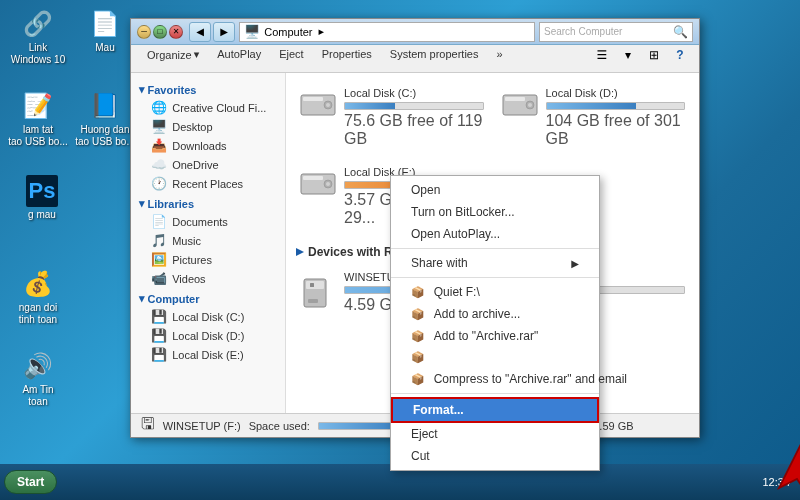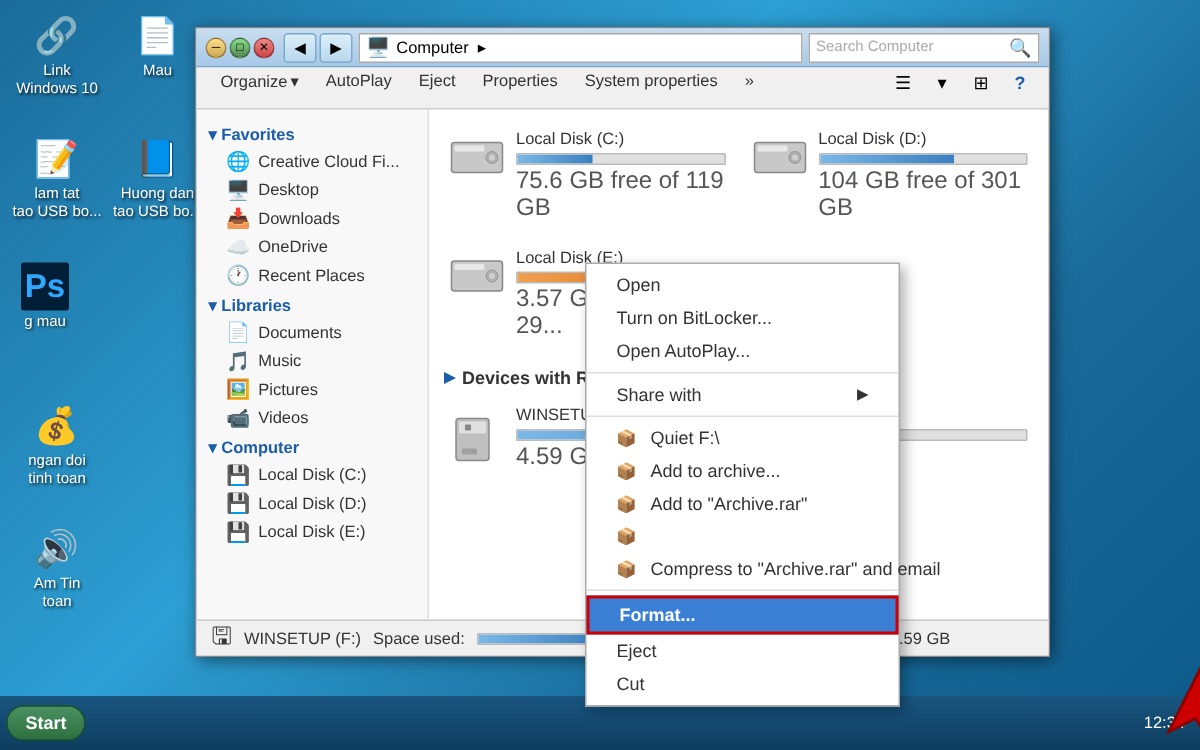--- a/index.html
+++ b/index.html
@@ -438,7 +438,7 @@
     <div class="icon-img">📘</div>
     <div class="icon-label">Huong dan<br>tao USB bo...</div>
   </div>
-  <div class="desktop-icon" style="top:175px;left:0">
+  <div class="desktop-icon" style="top:175px;left:12px">
     <div class="icon-img" style="font-size:22px;background:#001e36;color:#31a8ff;width:32px;height:32px;display:flex;align-items:center;justify-content:center;font-weight:bold;border-radius:2px;">Ps</div>
     <div class="icon-label">g mau</div>
   </div>

